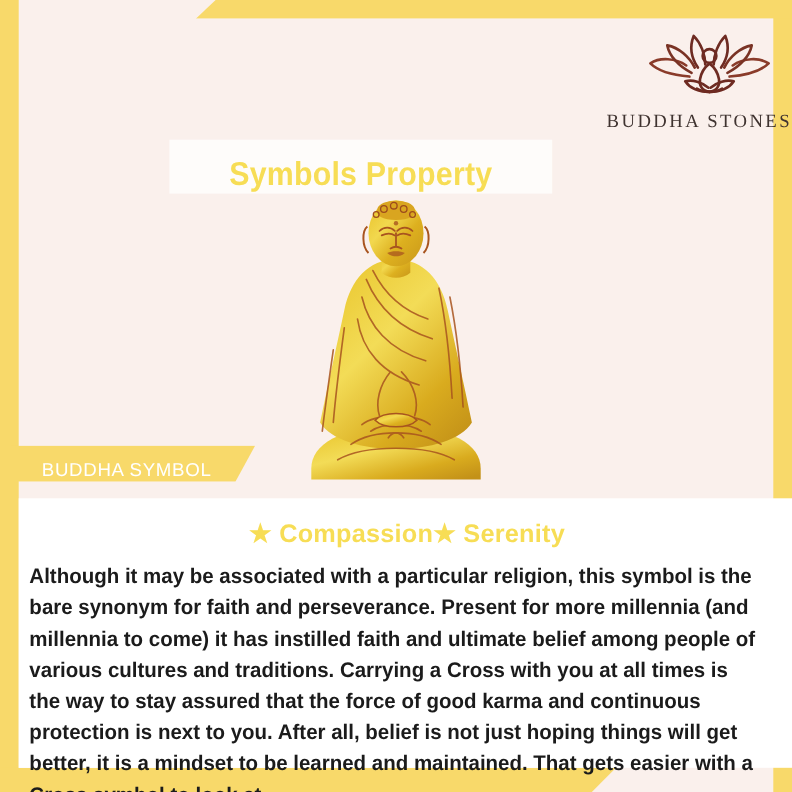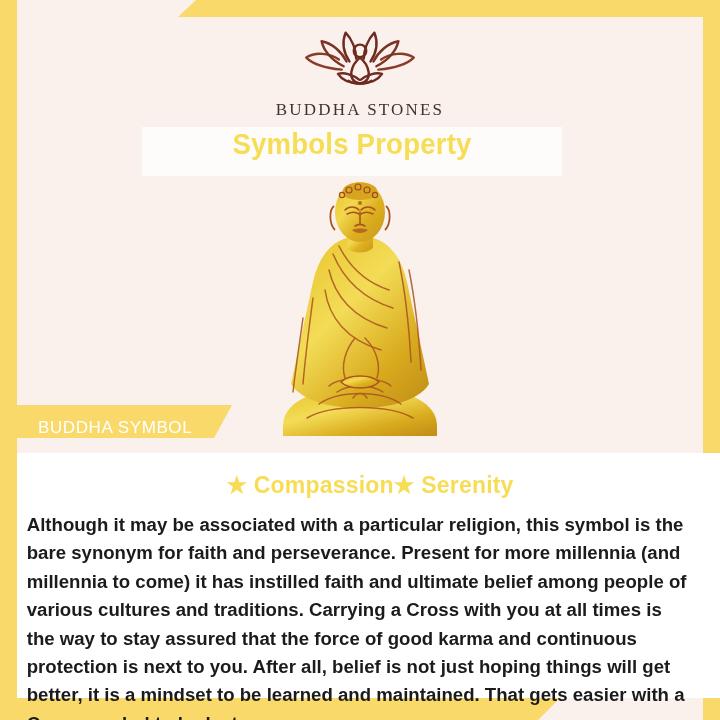--- a/index.html
+++ b/index.html
@@ -64,7 +64,7 @@
     left: 0; right: 0; top: 24px;
     display: flex;
     flex-direction: column;
-    align-items: center;
+    align-items: flex-end;
   }
   .logo-mark {
     width: 150px;

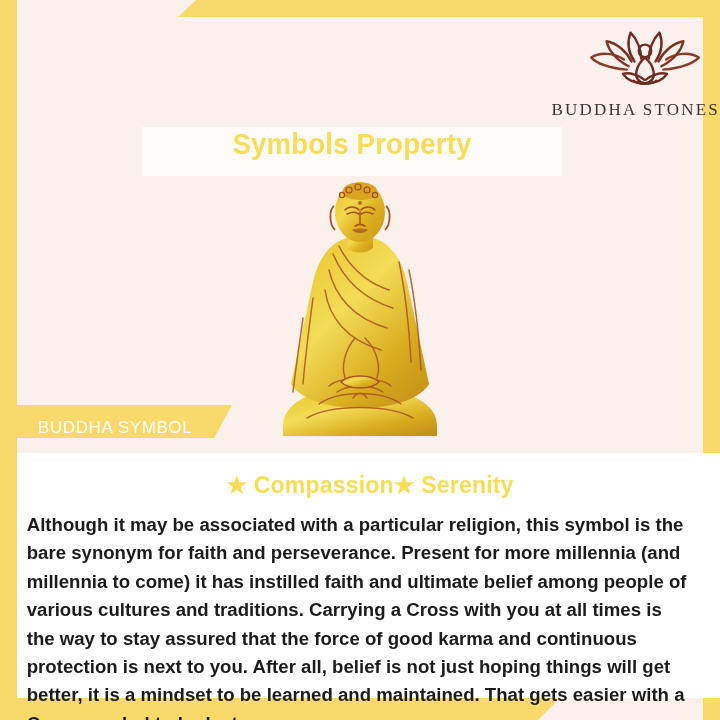--- a/index.html
+++ b/index.html
@@ -83,11 +83,11 @@
   
   .title-plate {
     position: absolute;
-    left: 142px; top: 127px;
-    width: 420px; height: 49px;
+    left: 154px; top: 127px;
+    width: 348px; height: 49px;
     background: #fefcfa;
     display: flex;
-    align-items: flex-start;
+    align-items: flex-end;
     justify-content: center;
   }
   .title-text {

